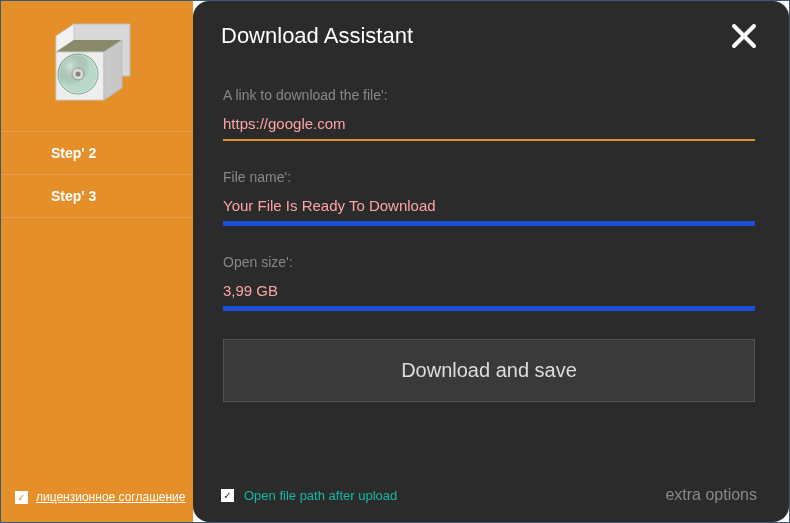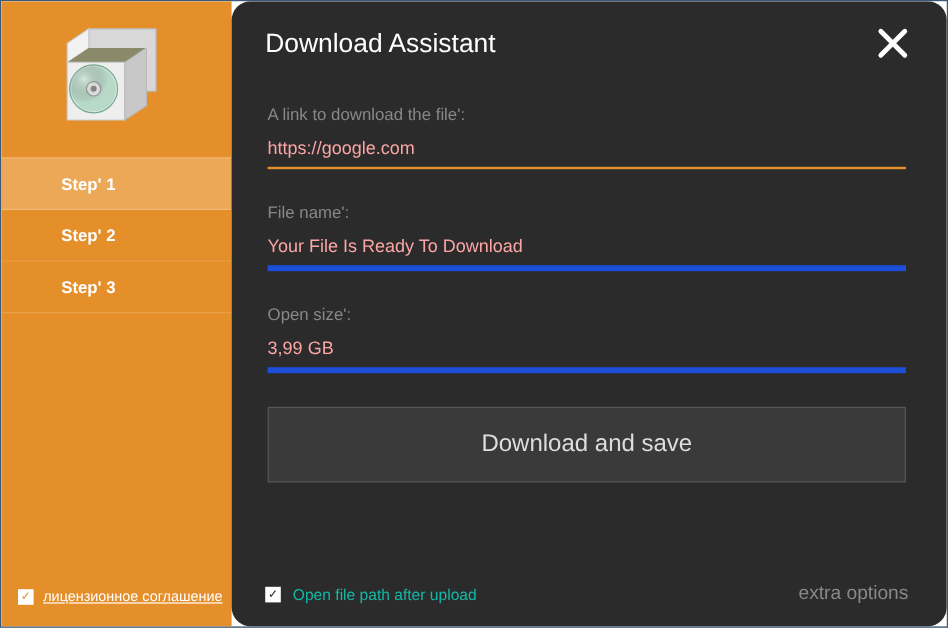--- a/index.html
+++ b/index.html
@@ -202,7 +202,6 @@
       </svg>
     </div>
     <div class="steps">
-      <div class="step active">Step' 1</div>
       <div class="step">Step' 2</div>
       <div class="step">Step' 3</div>
     </div>

